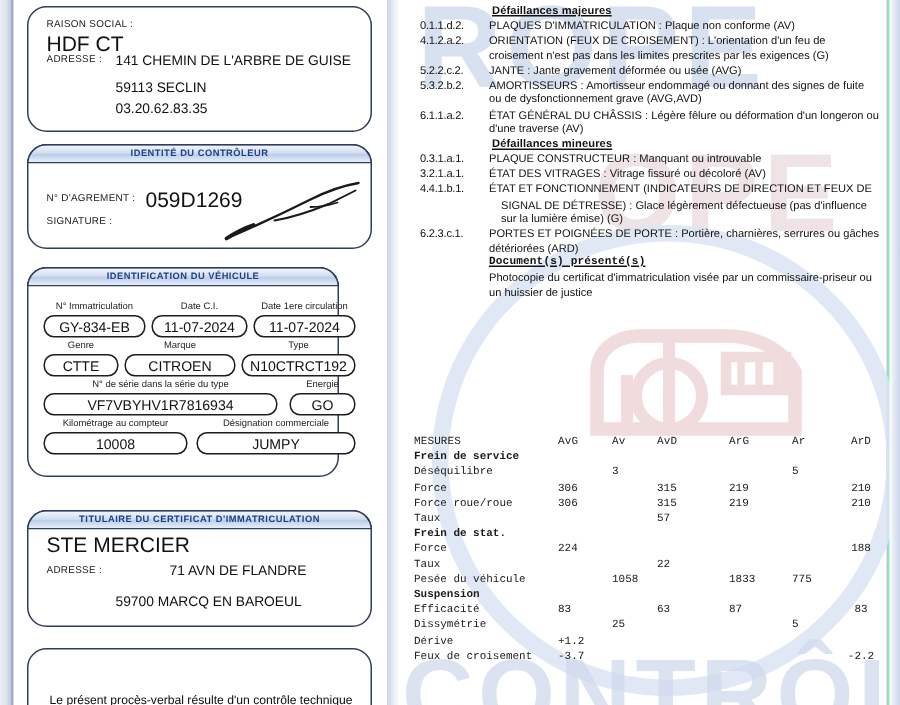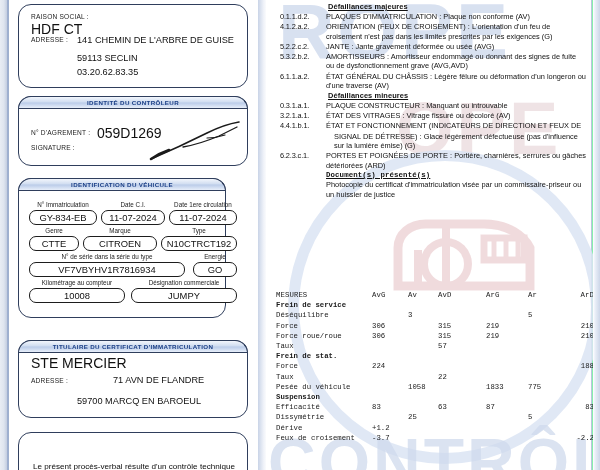--- a/index.html
+++ b/index.html
@@ -276,7 +276,7 @@
   .m-c3 { width: 48px; text-align: left; }
   .m-c4 { width: 42px; text-align: left; }
   .m-c5 { width: 26px; text-align: left; }
-  .m-c6 { width: 40px; text-align: right; }
+  .m-c6 { width: 40px; text-align: center; }
   .m-head td { letter-spacing: .1px; }
   .m-group td { font-weight: 700; }
   .m-spaced { letter-spacing: 2px; }

